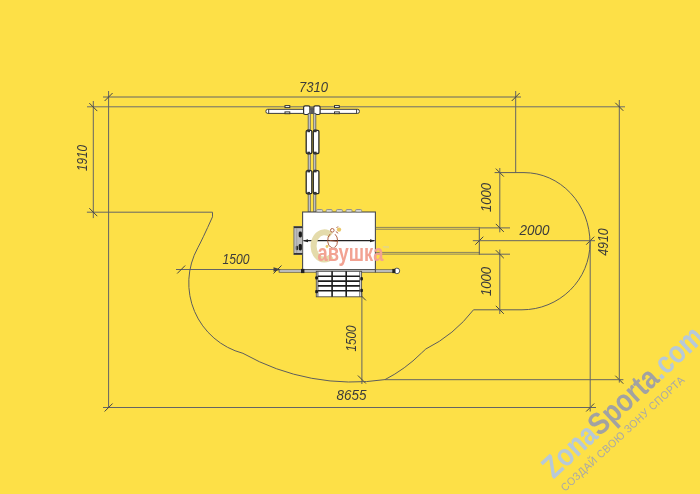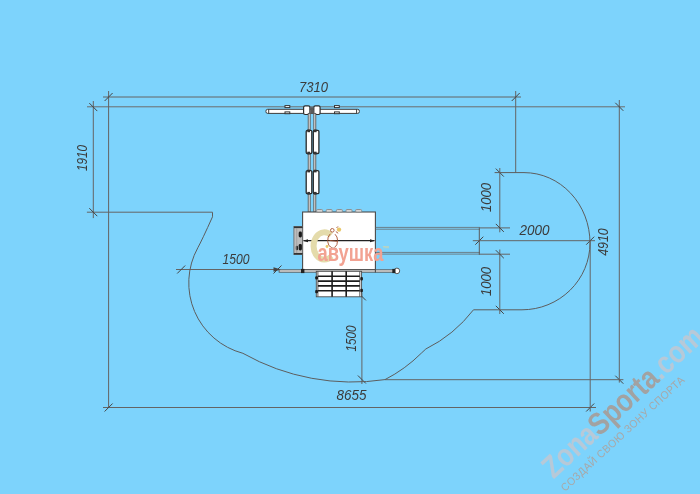--- a/index.html
+++ b/index.html
@@ -3,7 +3,7 @@
 <meta charset="utf-8">
 <style>
 html,body{margin:0;padding:0;background:#fff;}
-#page{width:700px;height:494px;position:relative;overflow:hidden;background:#7dd3fc;font-family:"Liberation Sans",sans-serif;}
+#page{width:700px;height:494px;position:relative;overflow:hidden;background:#fde047;font-family:"Liberation Sans",sans-serif;}
 svg{position:absolute;left:0;top:0;will-change:transform;transform:translateZ(0);}
 text{font-family:"Liberation Sans",sans-serif;}
 .dim{font-style:italic;font-size:15px;fill:#3b3b3b;}

